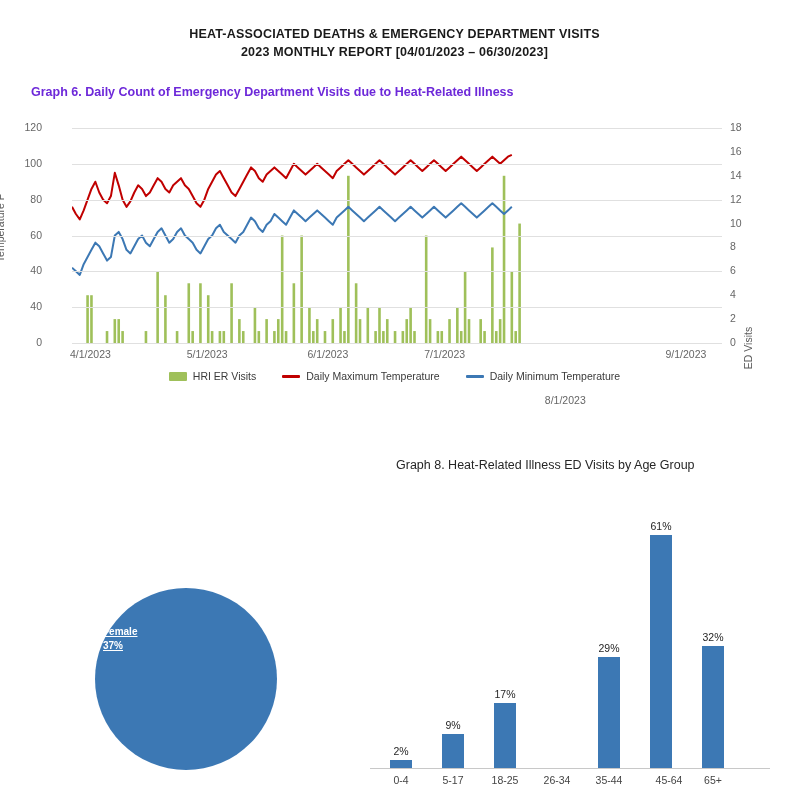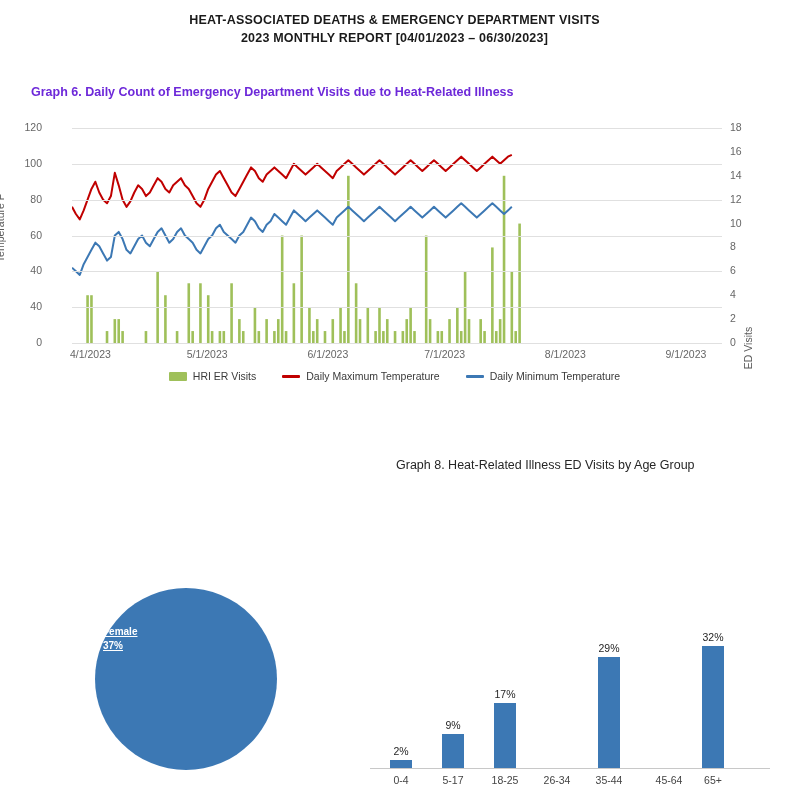--- a/index.html
+++ b/index.html
@@ -23,7 +23,7 @@
   
   .report-header {
     text-align: center;
-    padding-top: 11px;
+    padding-top: 25px;
   }
   .report-header .line {
     font-size: 12.5px;

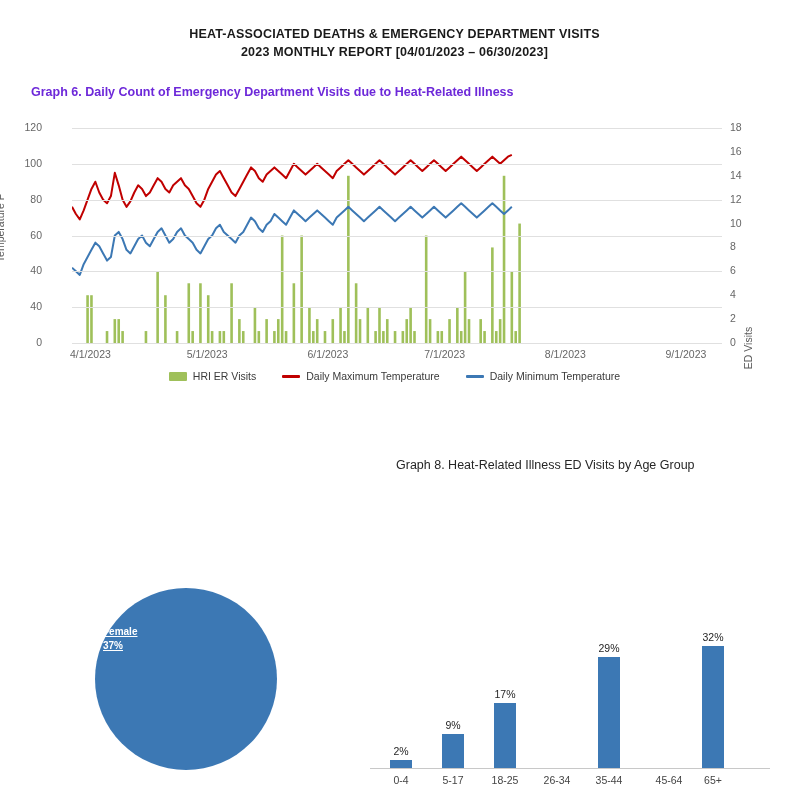--- a/index.html
+++ b/index.html
@@ -347,7 +347,7 @@
         <div class="xtick" style="left: 116.766px;">5/1/2023</div>
         <div class="xtick" style="left: 237.425px;">6/1/2023</div>
         <div class="xtick" style="left: 354.192px;">7/1/2023</div>
-        <div class="xtick" style="left: 474.85px;">8/1/2023</div>
+        <div class="xtick" style="left: 474.85px; margin-top: 46px;">8/1/2023</div>
         <div class="xtick" style="left: 595.509px;">9/1/2023</div>
       </div>
 

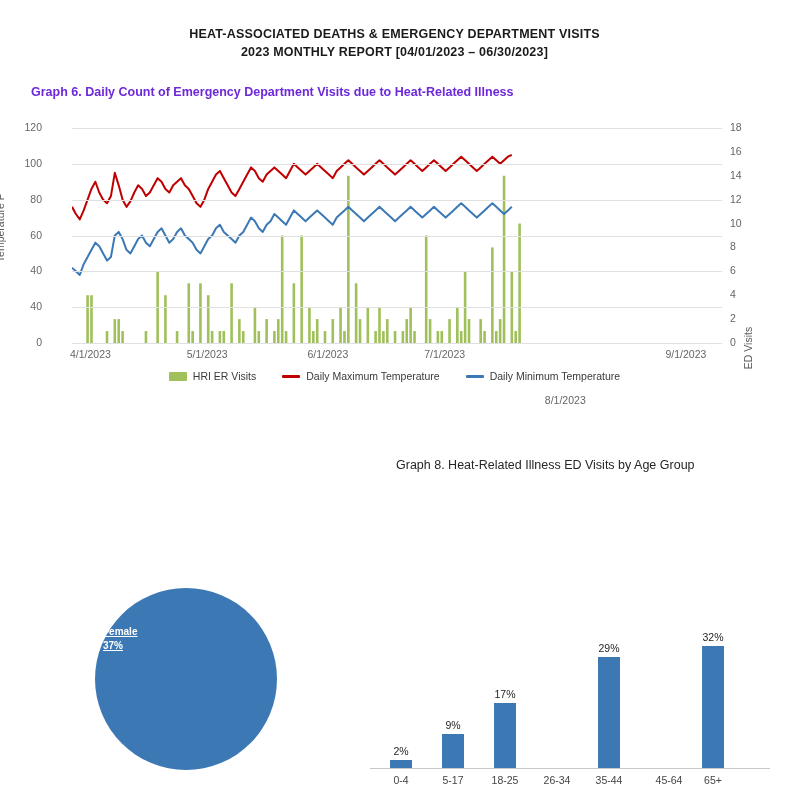--- a/index.html
+++ b/index.html
@@ -398,6 +398,10 @@
           <div class="bar-value">29%</div>
           <div class="bar-rect" style="height: 111px; background: rgb(60, 120, 180);"></div>
         </div>
+        <div class="bar-col" style="left: 268px;">
+          <div class="bar-value">61%</div>
+          <div class="bar-rect" style="height: 233.5px; background: rgb(60, 120, 180);"></div>
+        </div>
         <div class="bar-col" style="left: 320px;">
           <div class="bar-value">32%</div>
           <div class="bar-rect" style="height: 122.5px; background: rgb(60, 120, 180);"></div>

